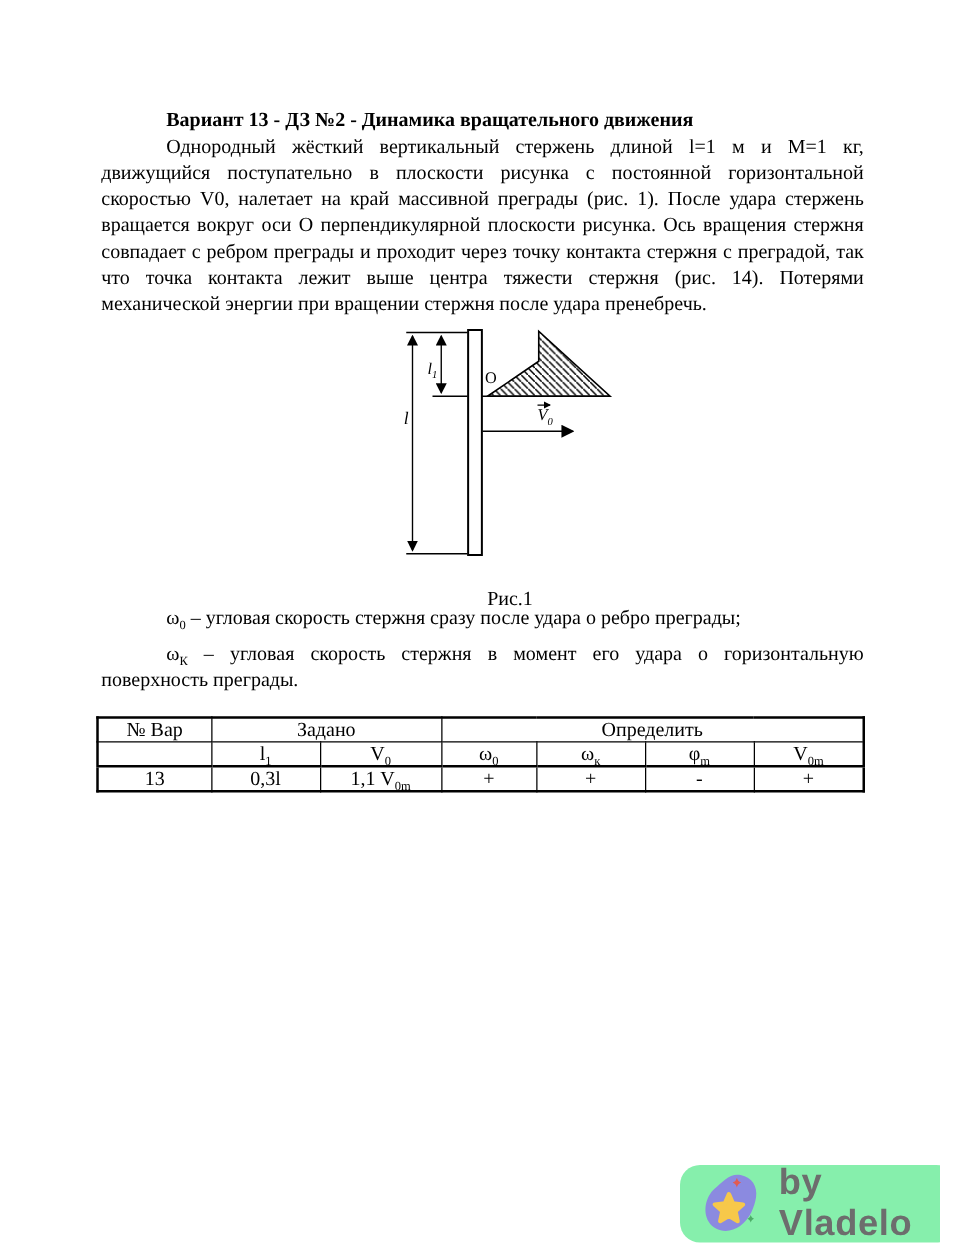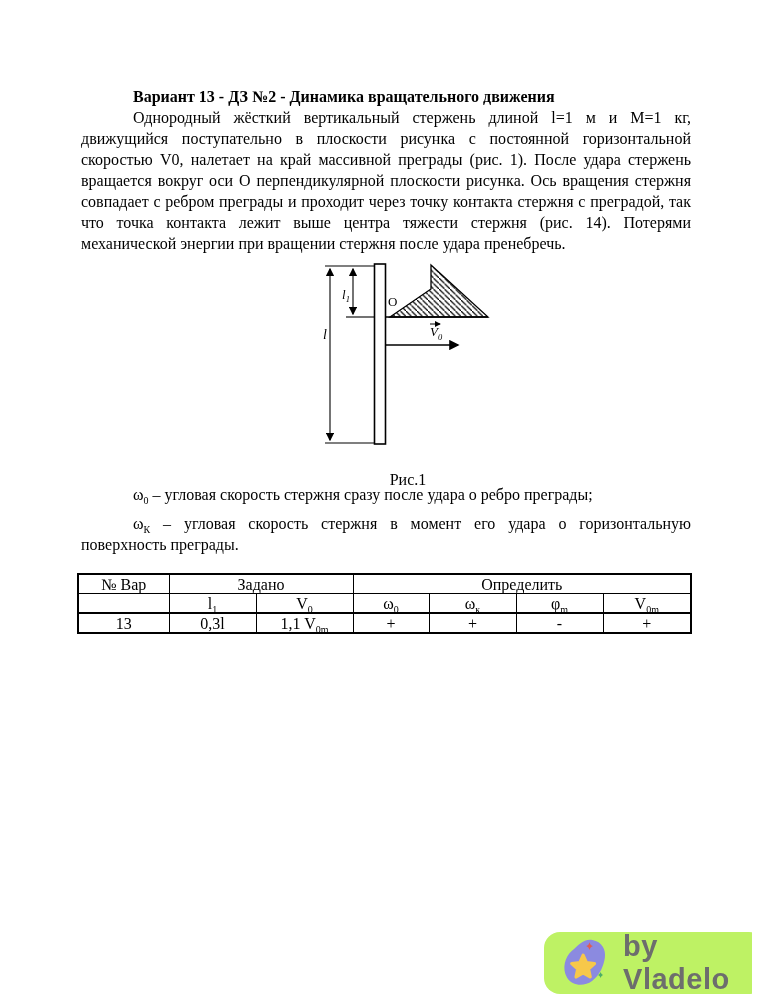--- a/index.html
+++ b/index.html
@@ -64,7 +64,7 @@
     top: 932px;
     width: 221px;
     height: 62px;
-    background: #bef264;
+    background: #86efac;
     border-radius: 16px;
     display: flex;
     align-items: center;

